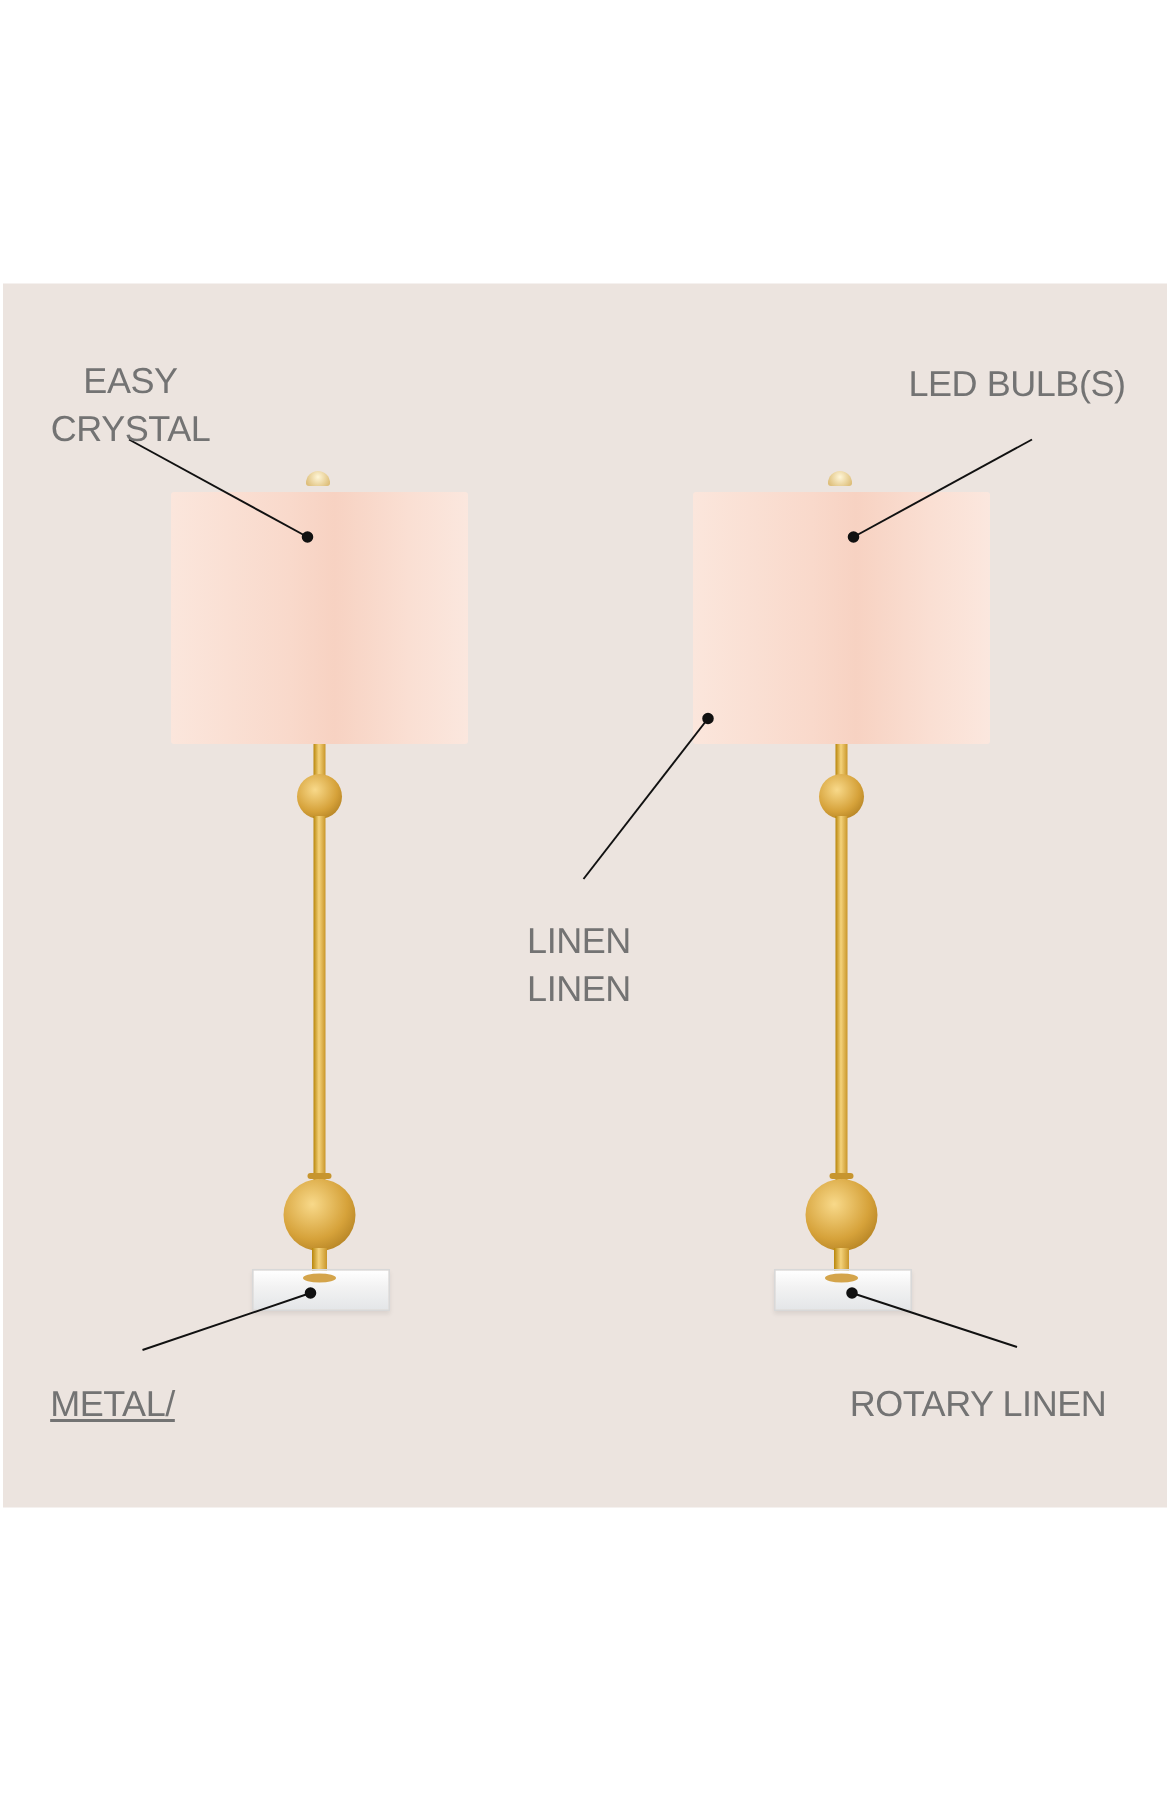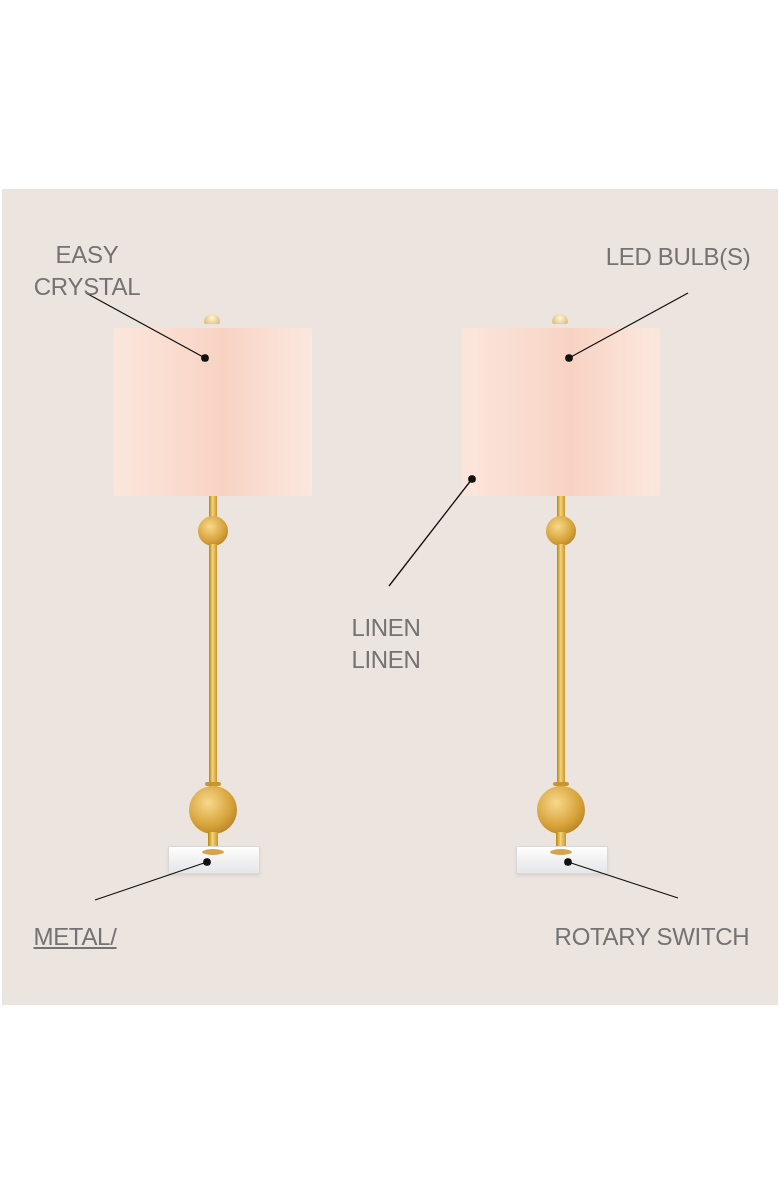--- a/index.html
+++ b/index.html
@@ -89,7 +89,7 @@
 </div>
 
 <div class="label" style="left:540px;top:906px;width:224px;">
-  <div>ROTARY SWITCH</div>
+  <div>ROTARY LINEN</div>
 </div>
 
 </body></html>

